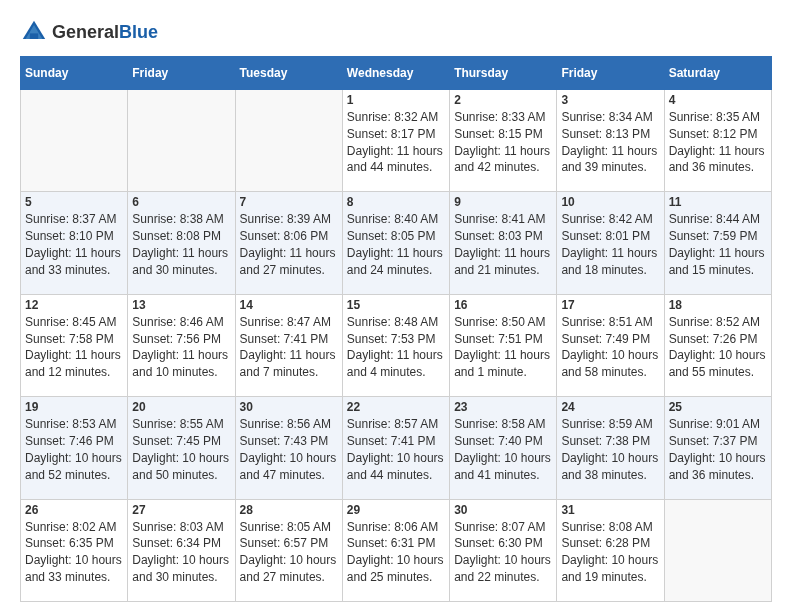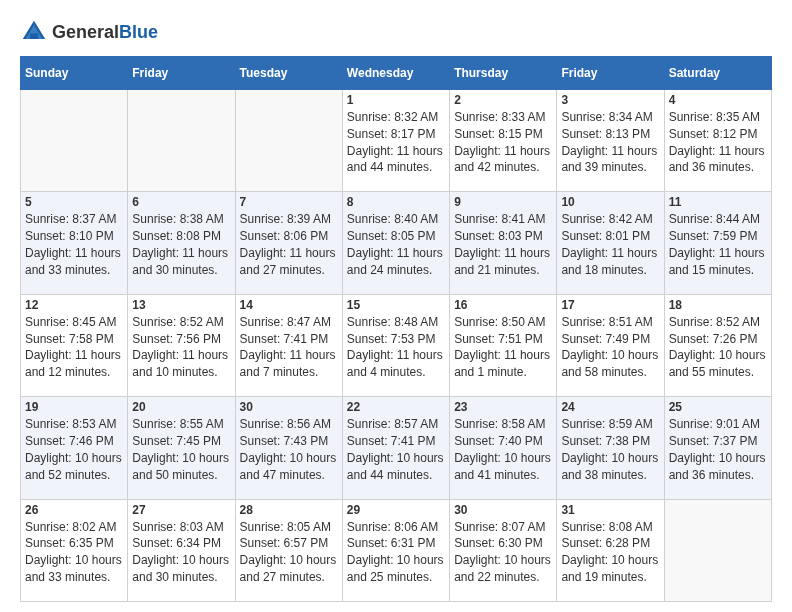--- a/index.html
+++ b/index.html
@@ -213,7 +213,7 @@
           </td>
           <td>
             <div class="day-number">13</div>
-            <div class="day-info">Sunrise: 8:52 AM
+            <div class="day-info">Sunrise: 8:46 AM
 Sunset: 7:56 PM
 Daylight: 11 hours
 and 10 minutes.</div>

